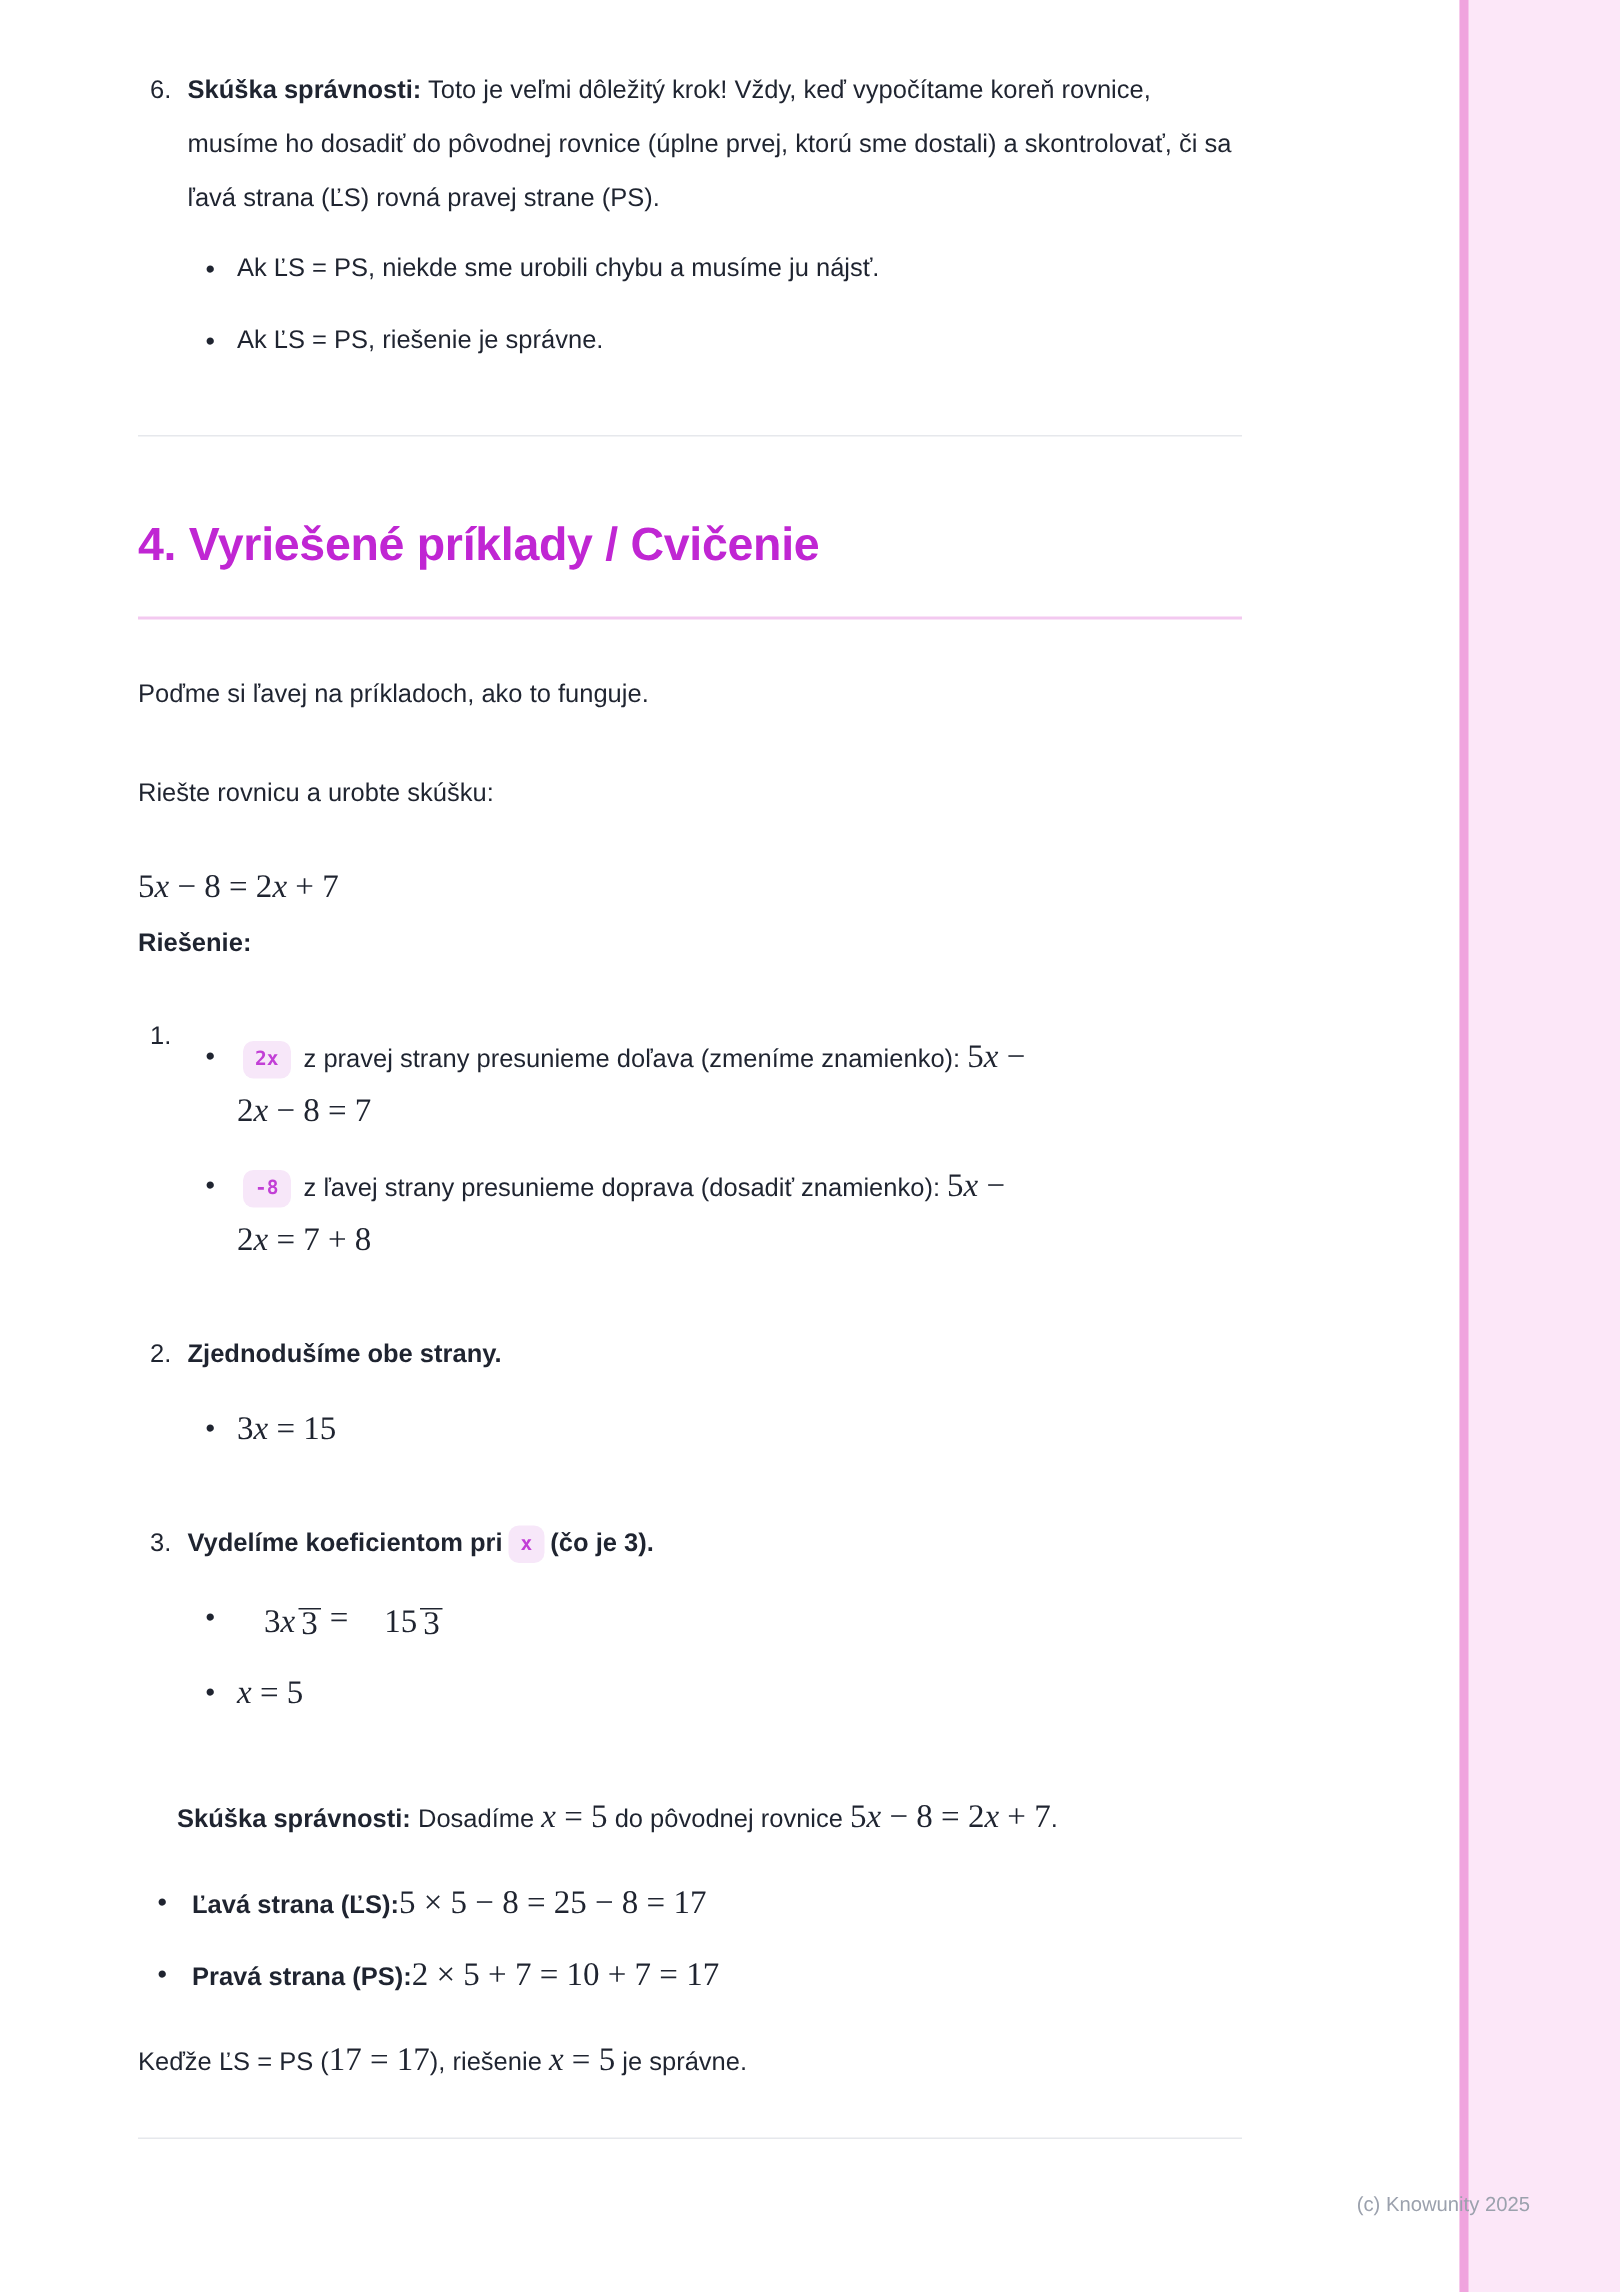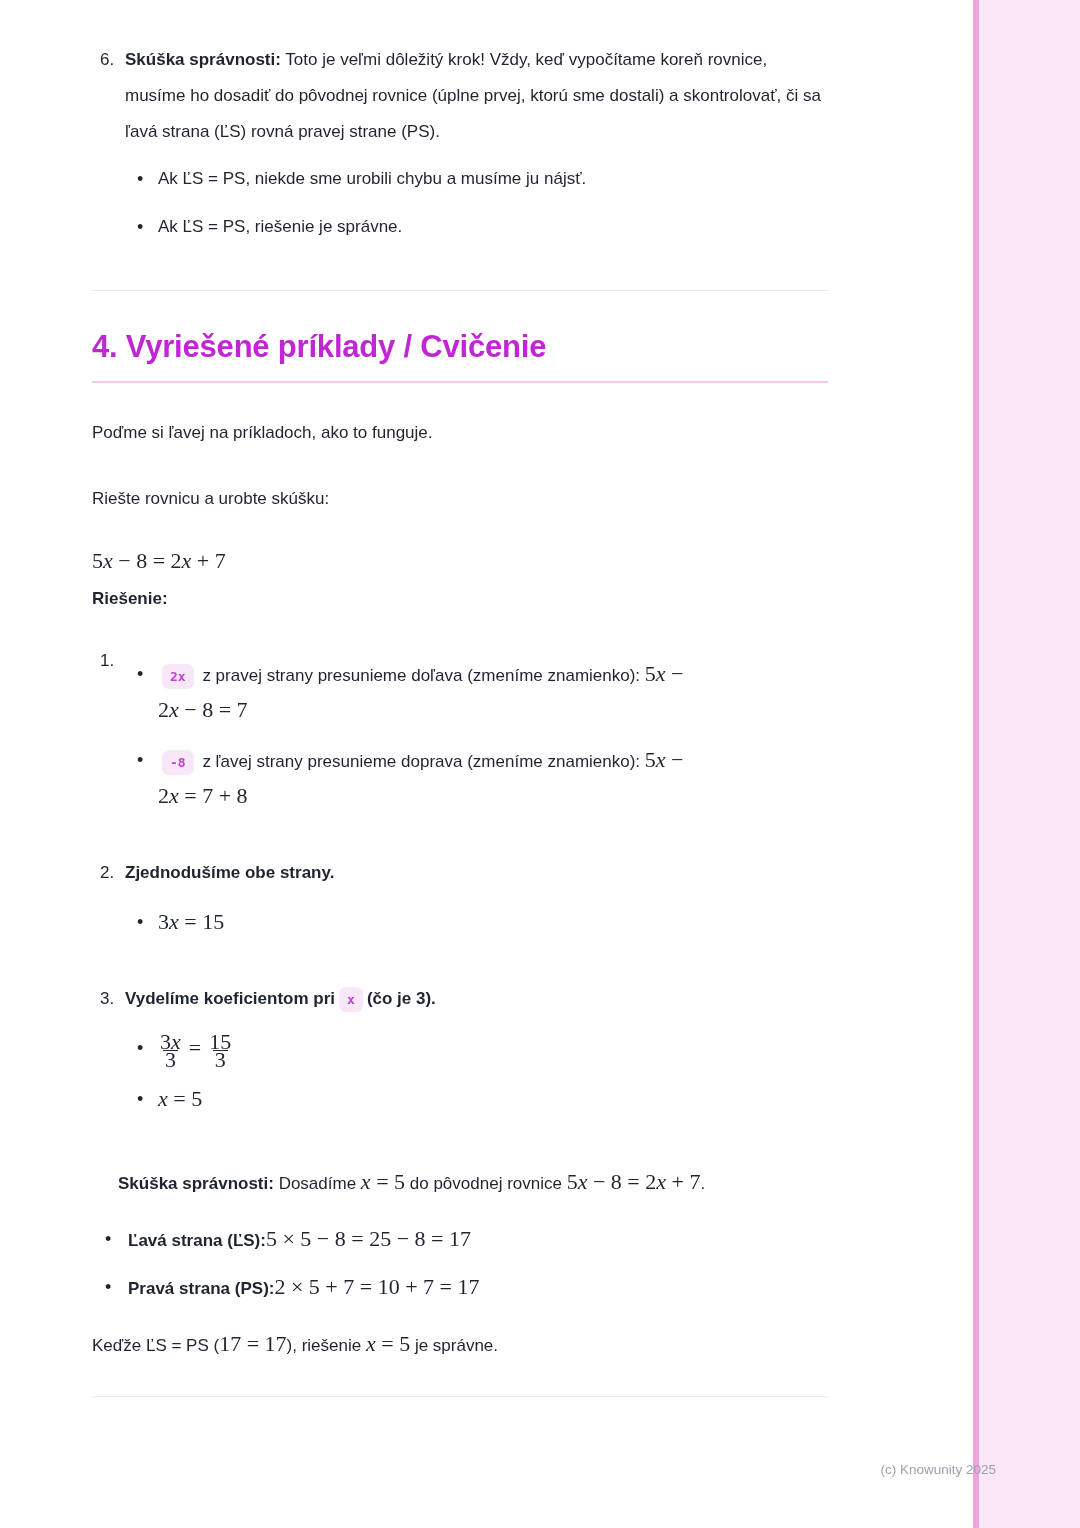--- a/index.html
+++ b/index.html
@@ -52,11 +52,11 @@
   hr.divider { border: none; border-top: 1px solid var(--divider, #e6e8ec); margin-top: 32px; }
 
   h2 {
-    margin-top: 36px;
+    margin-top: 52px;
     font-size: 31px;
     line-height: 40px;
     color: var(--heading, #c026d3);
-    padding-bottom: 14px;
+    padding-bottom: 28px;
     border-bottom: 2px solid var(--accent-line, #f3c9f0);
     letter-spacing: -0.2px;
   }

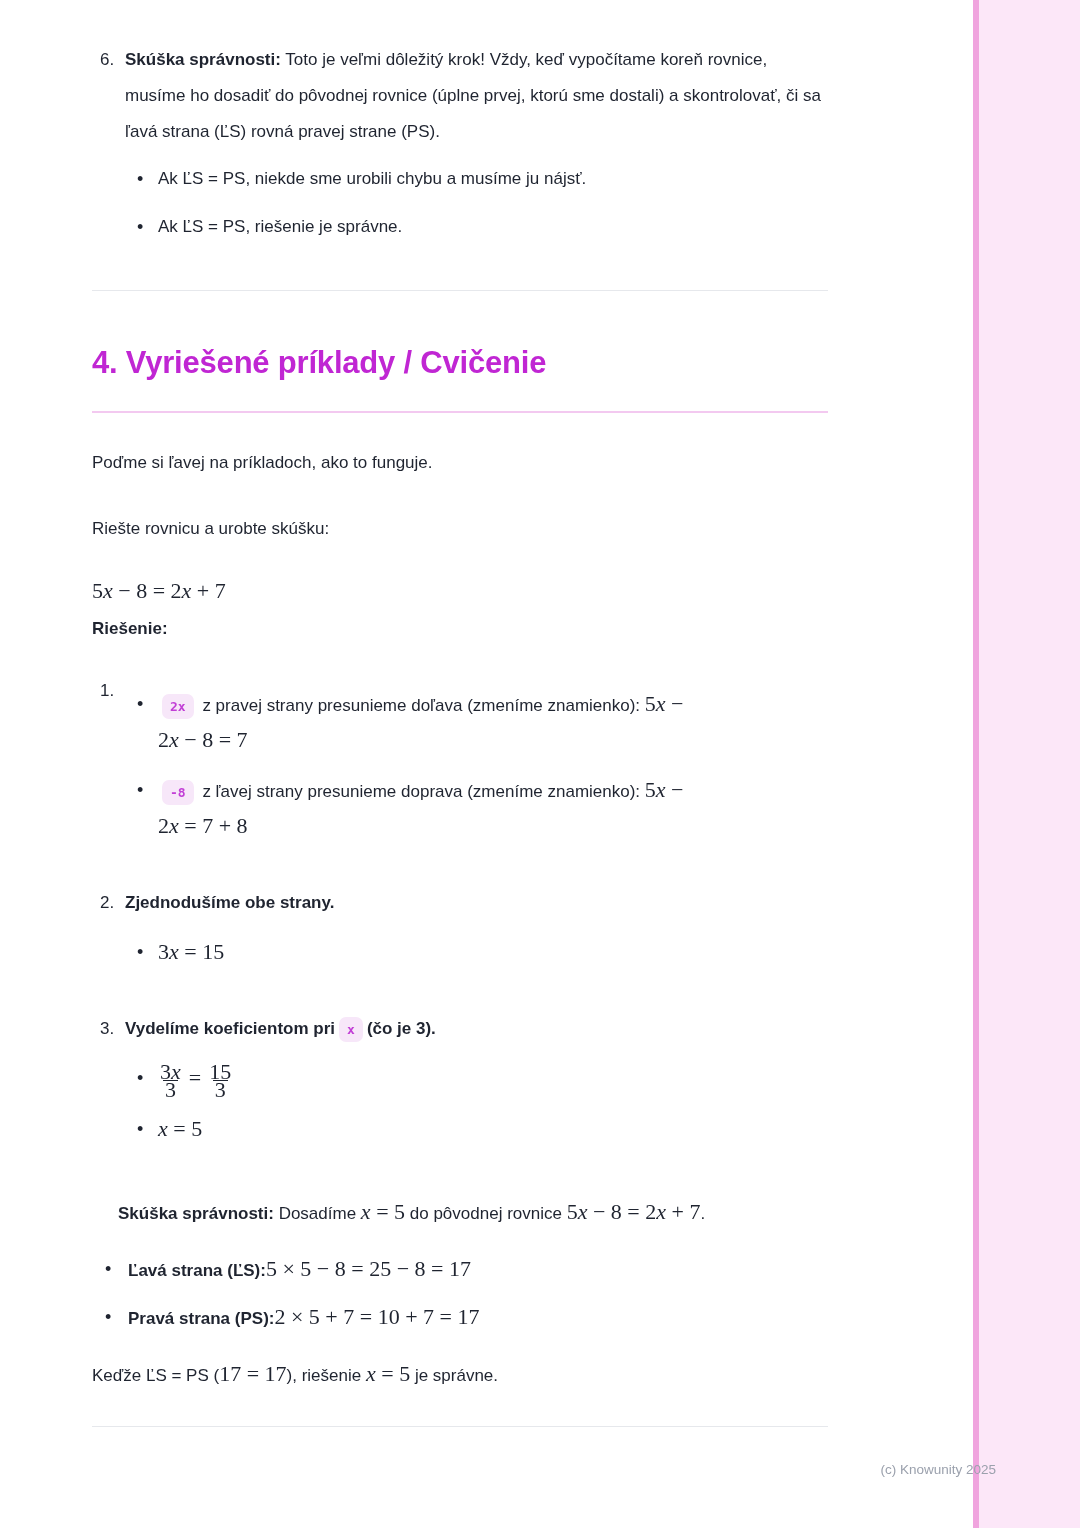--- a/index.html
+++ b/index.html
@@ -160,7 +160,7 @@
       <div class="oli-body">
         <ul class="bullets">
           <li><code class="code">2x</code> <span>z pravej strany presunieme doľava (zmeníme znamienko):</span> <span class="math">5<i>x</i> −</span><br><span class="math">2<i>x</i> − 8 = 7</span></li>
-          <li><code class="code">-8</code> <span>z ľavej strany presunieme doprava (zmeníme znamienko):</span> <span class="math">5<i>x</i> −</span><br><span class="math">2<i>x</i> = 7 + 8</span></li>
+          <li><code class="code">-8</code> <span>z ľavej strany presunieme doprava (dosadiť znamienko):</span> <span class="math">5<i>x</i> −</span><br><span class="math">2<i>x</i> = 7 + 8</span></li>
         </ul>
       </div>
     </div>

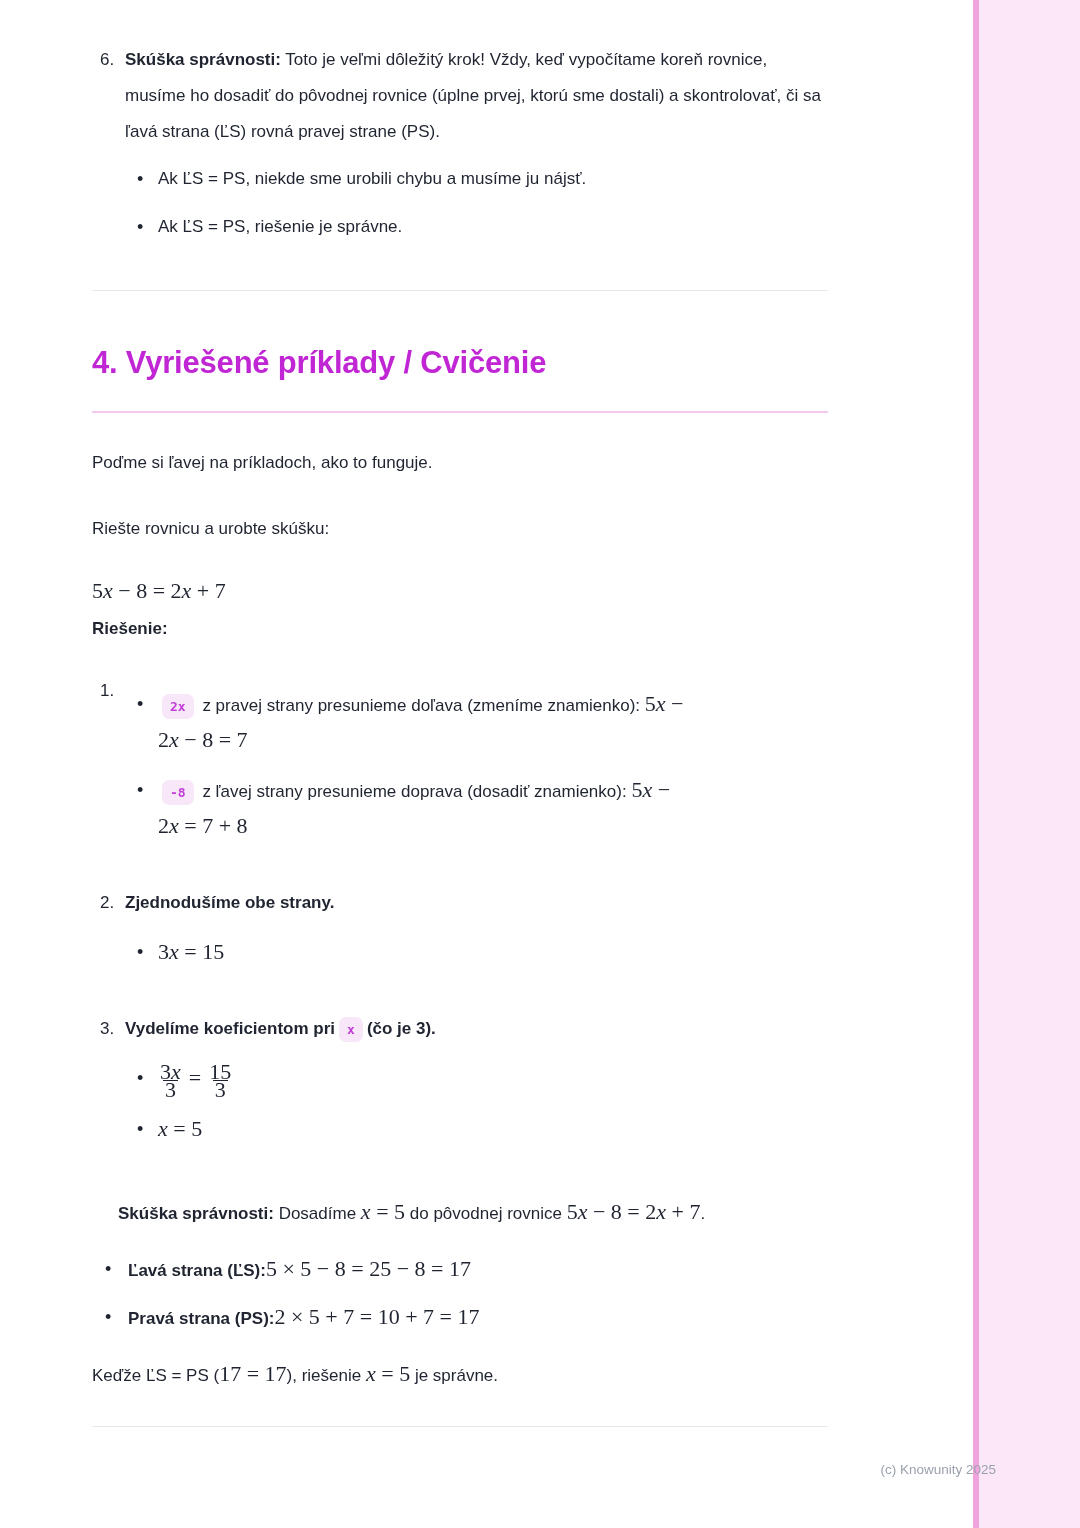--- a/index.html
+++ b/index.html
@@ -97,13 +97,14 @@
   
   .frac {
     display: inline-flex;
-    flex-direction: column;
+    flex-direction: row;
     align-items: center;
     font-family: "Liberation Serif", serif;
     font-size: 14px;
     line-height: 17px;
     vertical-align: middle;
     text-align: center;
+    margin-left: 16px;
   }
   .frac .den-part { border-top: 1px solid #1f2430; padding: 0 2px; }
   .frac .num-part { padding: 0 2px; }

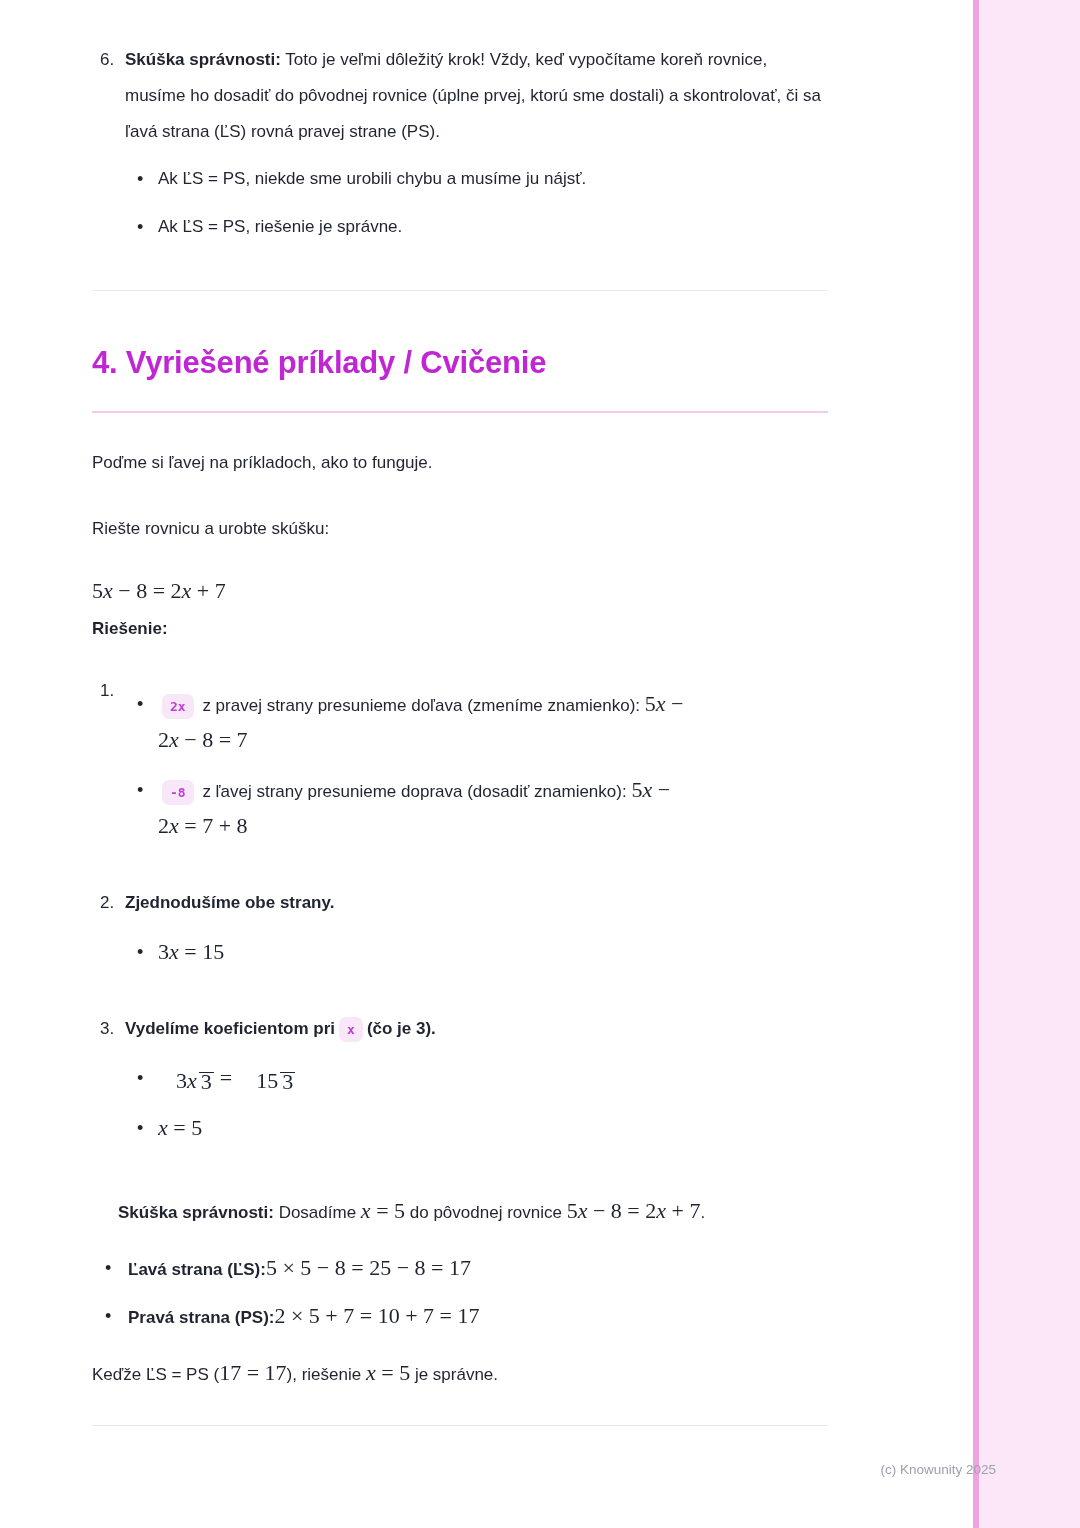--- a/index.html
+++ b/index.html
@@ -117,7 +117,7 @@
   .footer {
     position: absolute;
     top: 1462px;
-    right: 84px;
+    right: 60px;
     font-size: 13.5px;
     color: var(--muted, #9ba1ad);
     z-index: 3;

